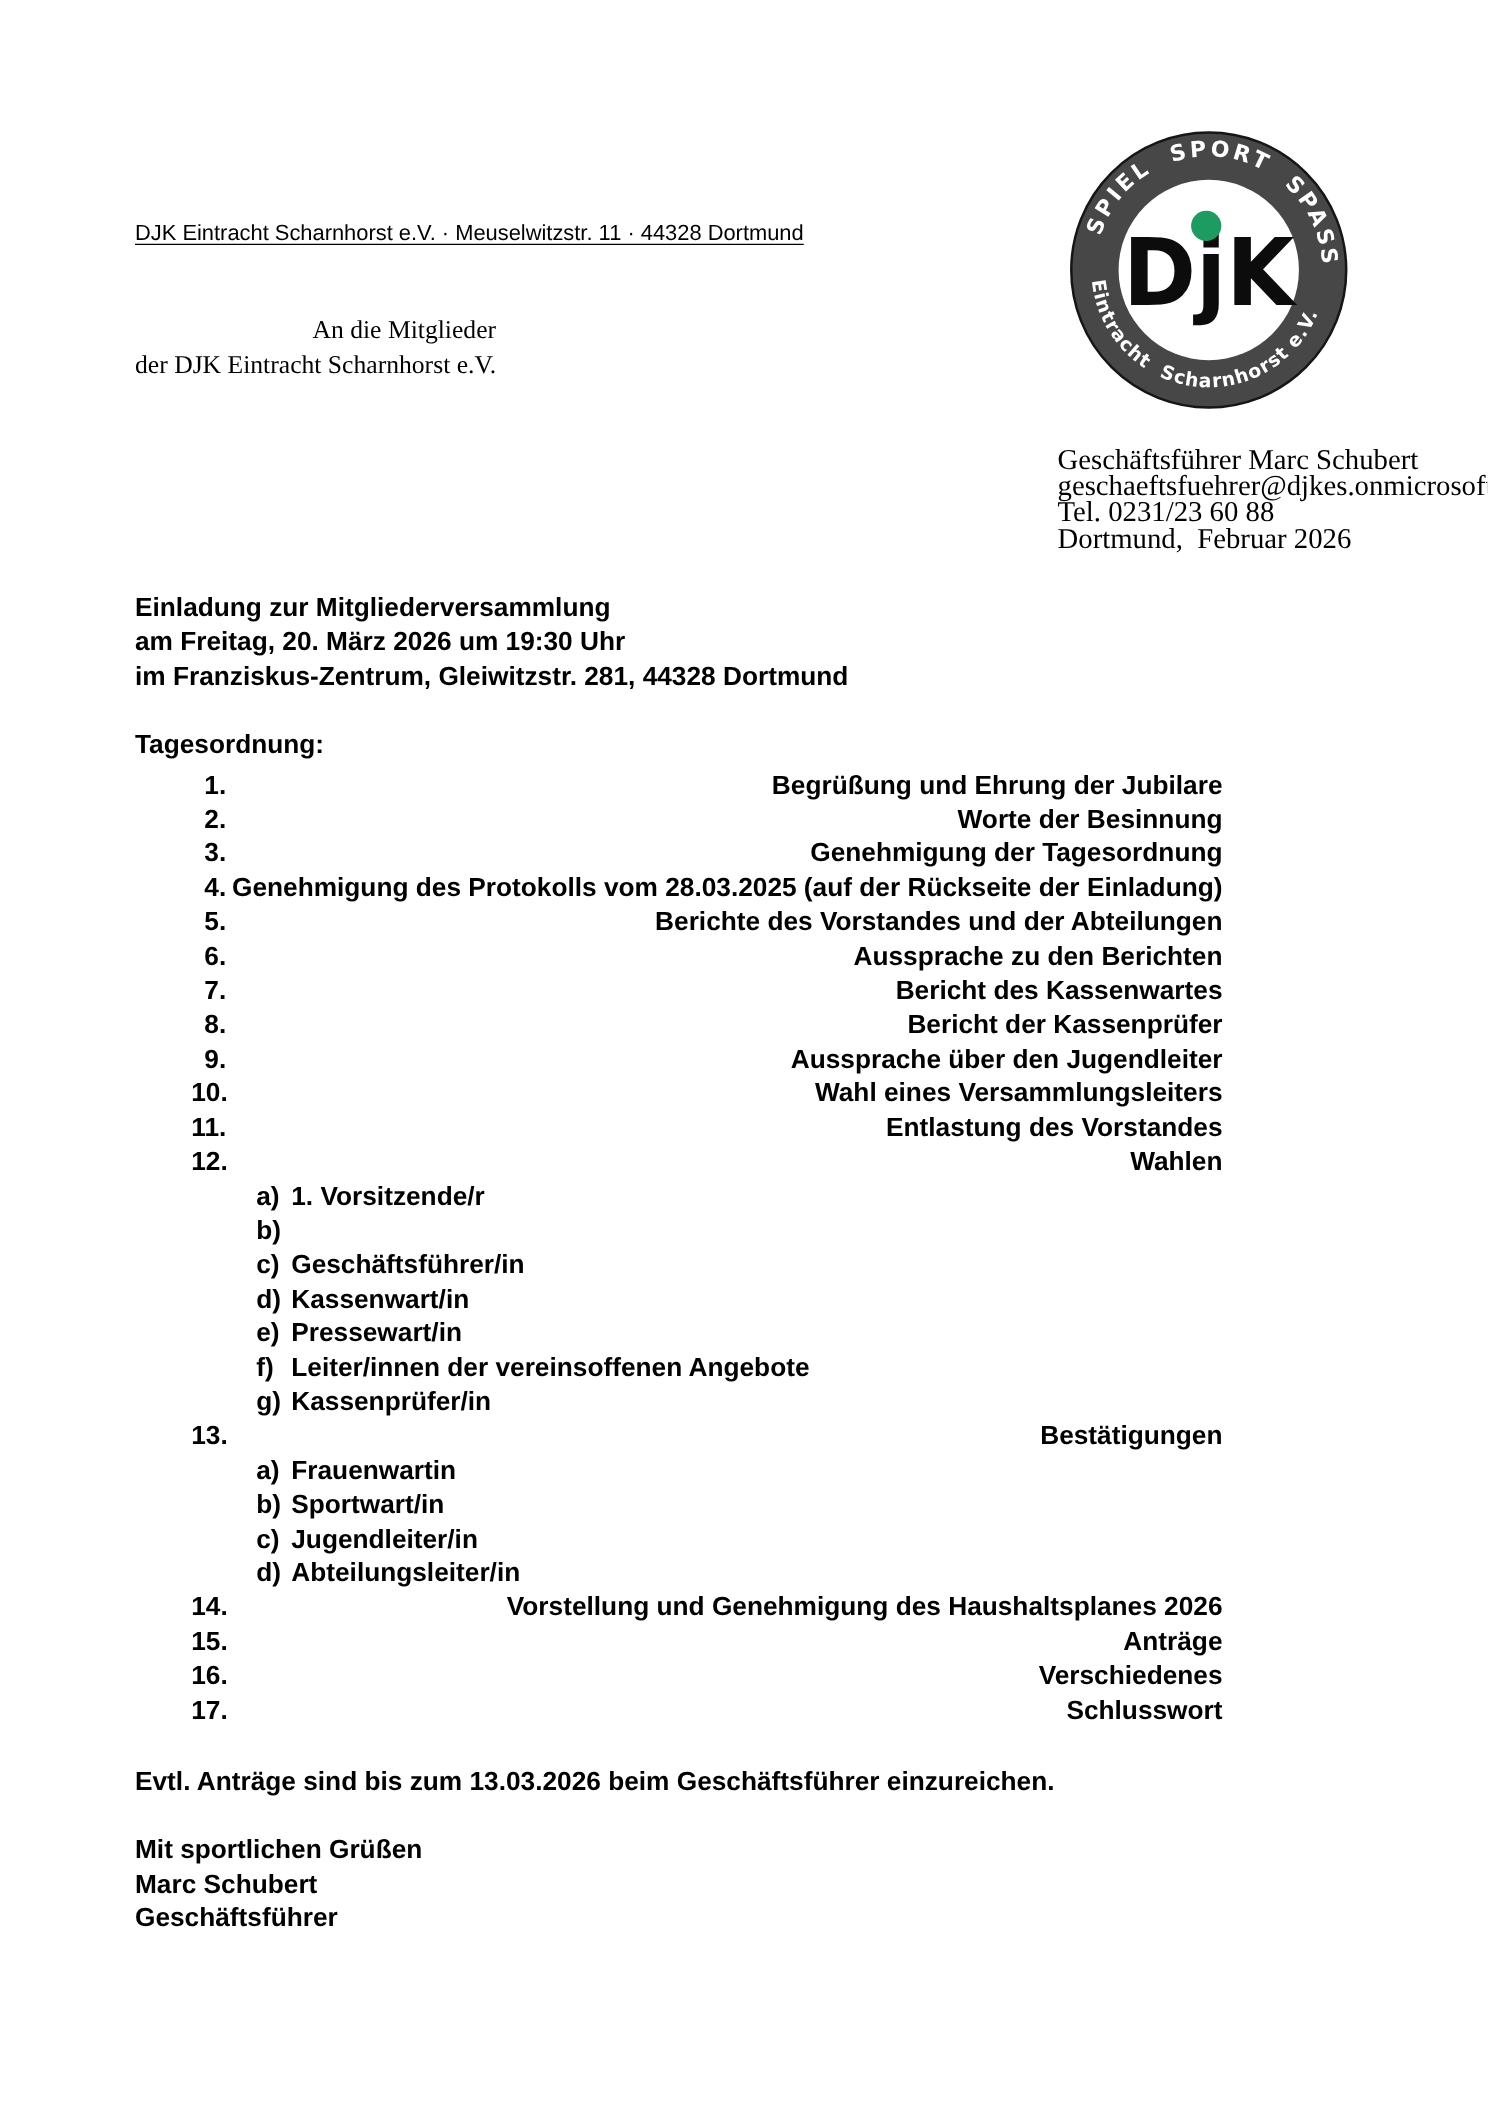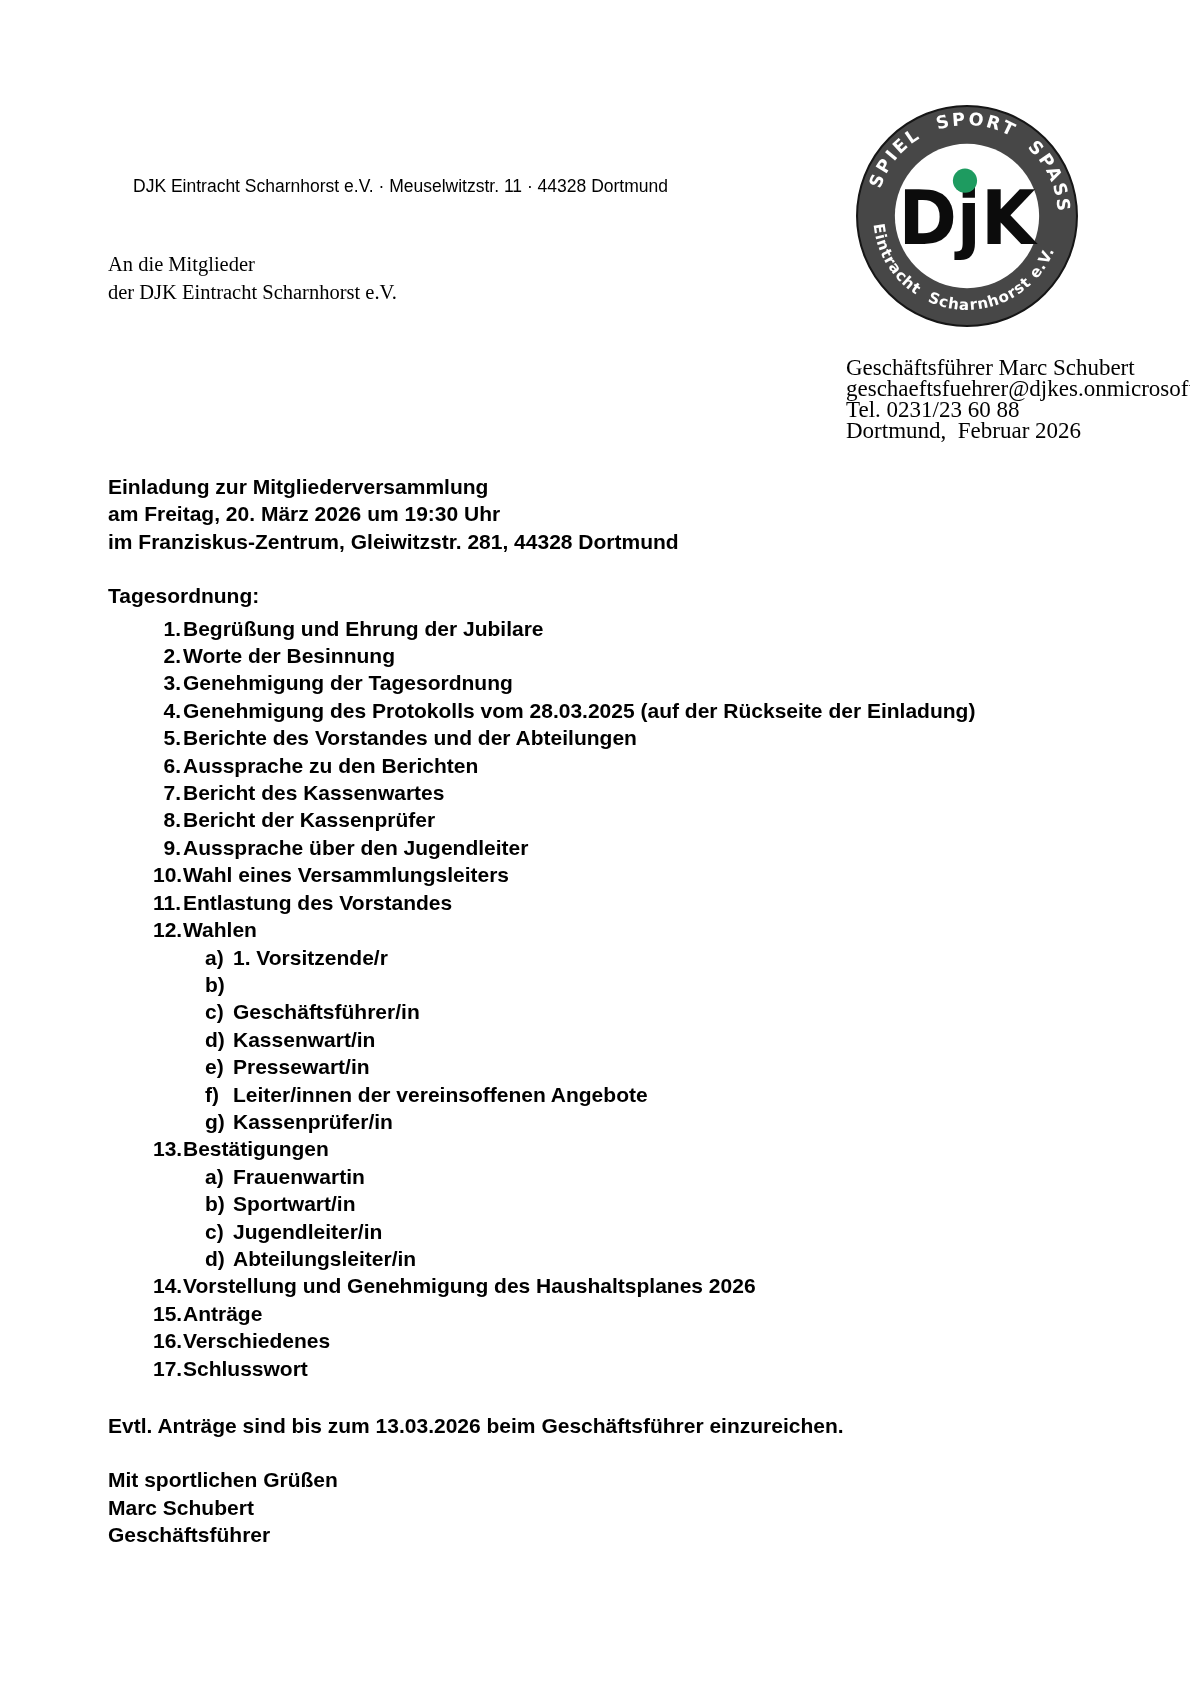--- a/index.html
+++ b/index.html
@@ -6,7 +6,7 @@
   .page{position:relative;width:1190px;height:1683px;background:#ffffff;color:#000;
         font-family:"Liberation Sans",sans-serif;overflow:hidden;}
   .sender{position:absolute;left:108px;top:176px;font-size:17.5px;
-          text-underline-offset:3px;white-space:pre;margin-left:25px;}
+          text-decoration:underline;text-underline-offset:3px;white-space:pre;}
   .recipient{position:absolute;left:108px;top:250px;
              font-family:"Liberation Serif",serif;font-size:20.5px;line-height:28px;white-space:pre;}
   .logo{position:absolute;left:854px;top:103px;width:226px;height:226px;}

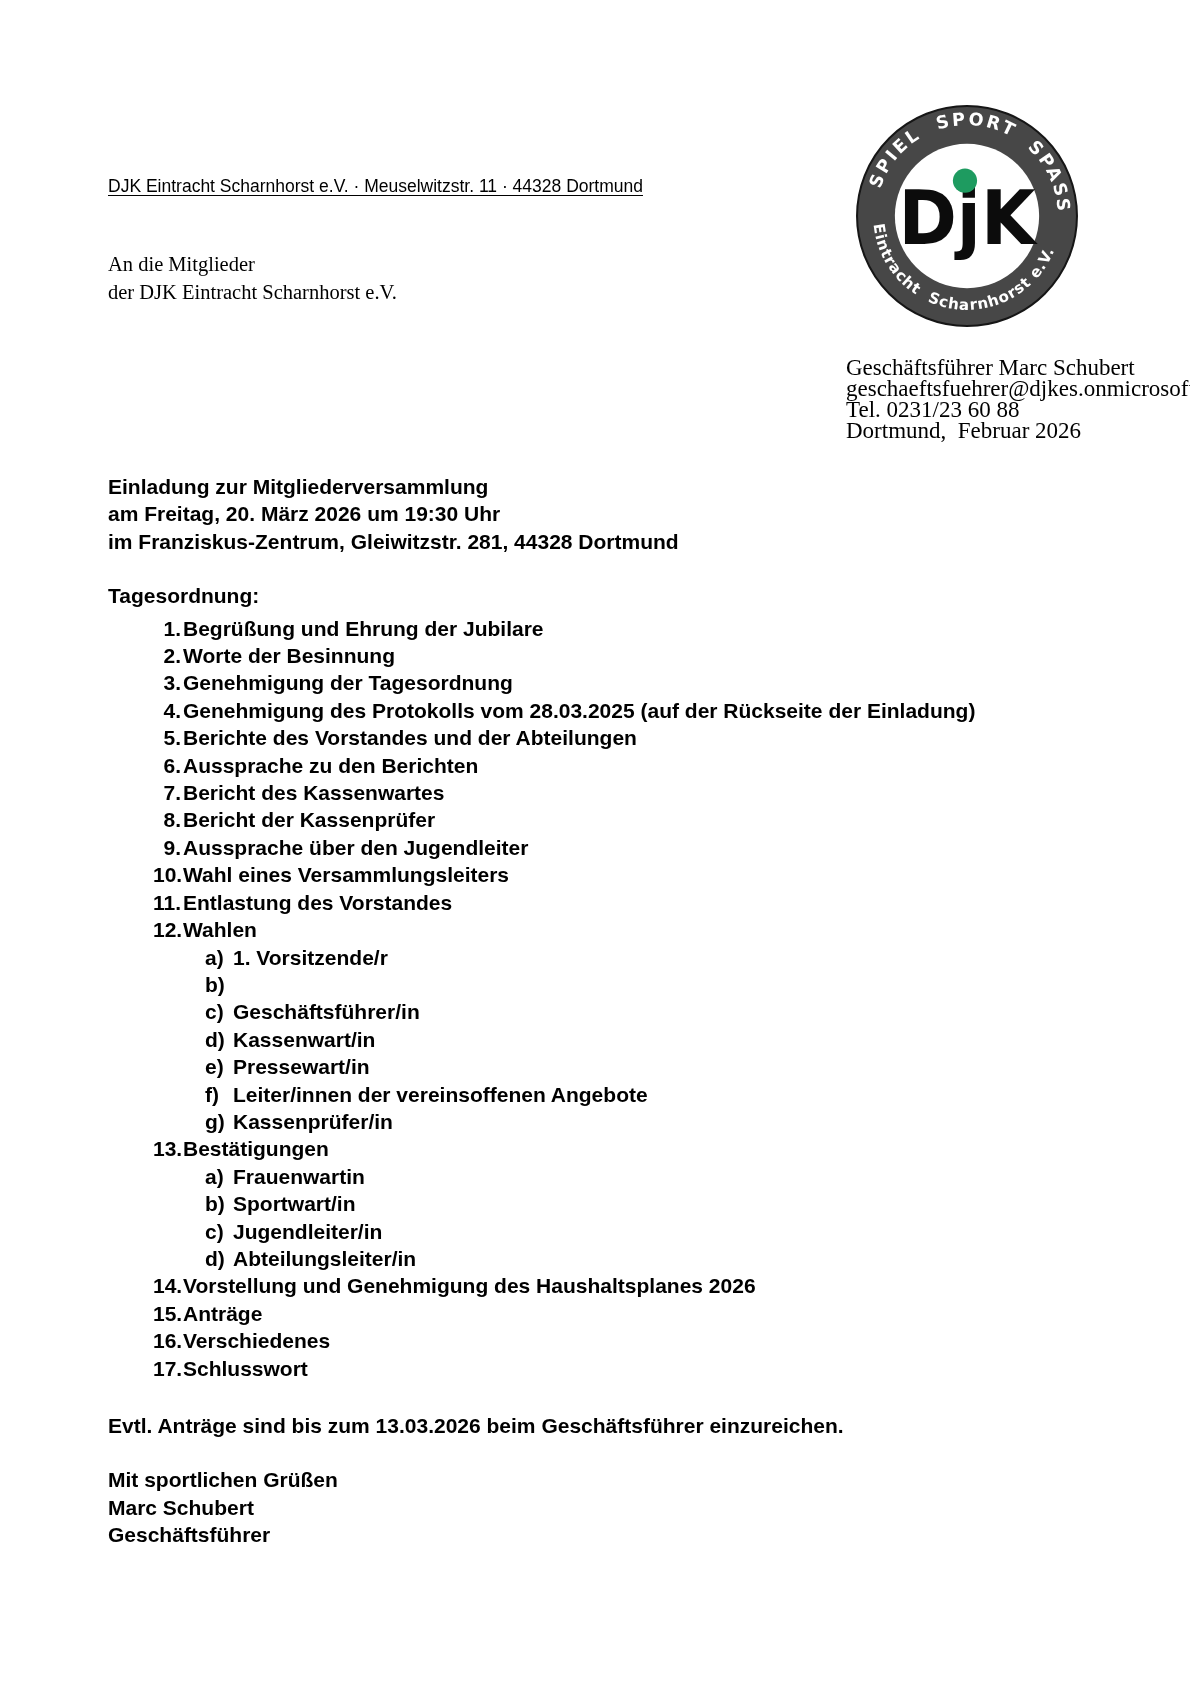--- a/index.html
+++ b/index.html
@@ -8,7 +8,7 @@
   .sender{position:absolute;left:108px;top:176px;font-size:17.5px;
           text-decoration:underline;text-underline-offset:3px;white-space:pre;}
   .recipient{position:absolute;left:108px;top:250px;
-             font-family:"Liberation Serif",serif;font-size:20.5px;line-height:28px;white-space:pre;}
+             font-family:"Liberation Serif",serif;font-size:20.5px;line-height:28px;white-space:pre;text-align:right;}
   .logo{position:absolute;left:854px;top:103px;width:226px;height:226px;}
   .contact{position:absolute;left:846px;top:357px;
            font-family:"Liberation Serif",serif;font-size:23px;line-height:21px;white-space:pre;}

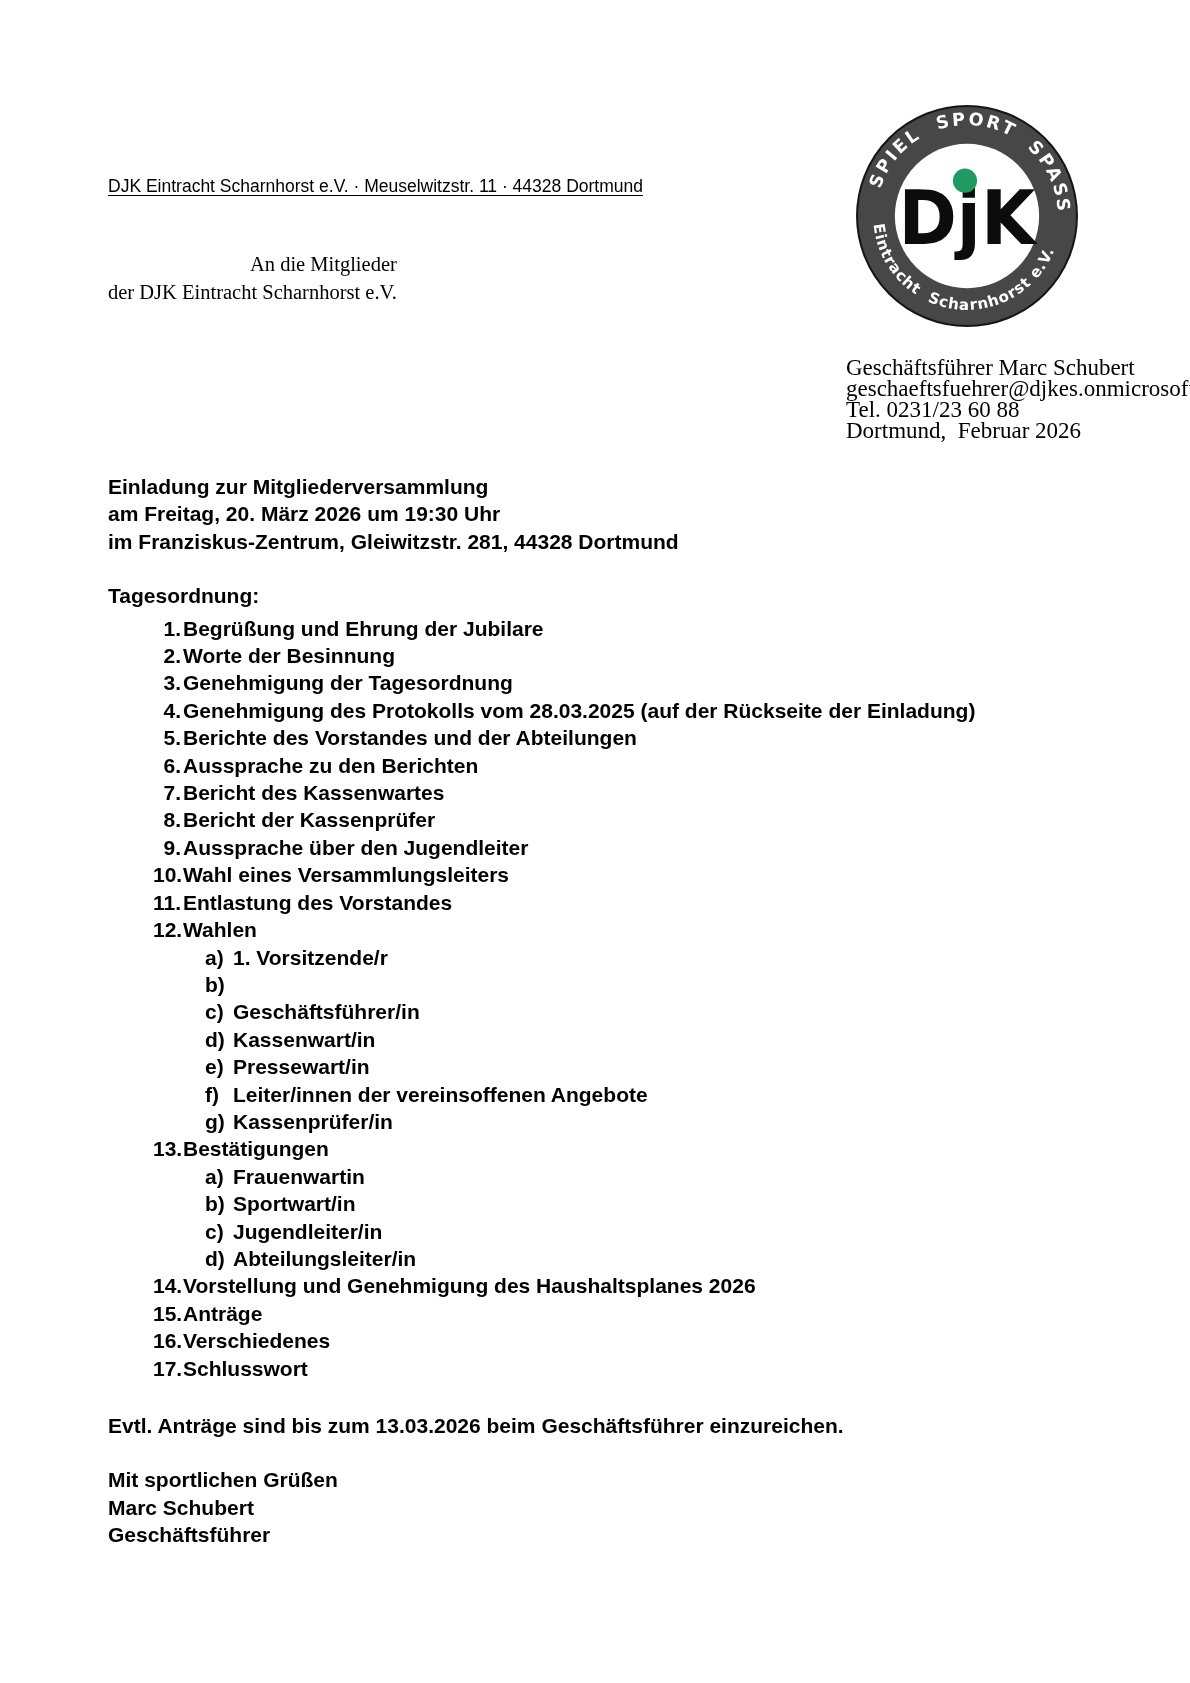--- a/index.html
+++ b/index.html
@@ -19,7 +19,7 @@
   .row{display:flex;}
   .row .num{flex:0 0 30px;width:30px;margin-left:45px;text-align:right;
             padding-right:2px;box-sizing:border-box;}
-  .row .txt{flex:1 1 auto;min-width:0;max-width:795px;}
+  .row .txt{flex:1 1 auto;min-width:0;max-width:795px;text-align:right;}
   .subrow{display:flex;}
   .subrow .letter{flex:0 0 28px;margin-left:97px;}
   .subrow .txt{flex:1 1 auto;min-width:0;}

